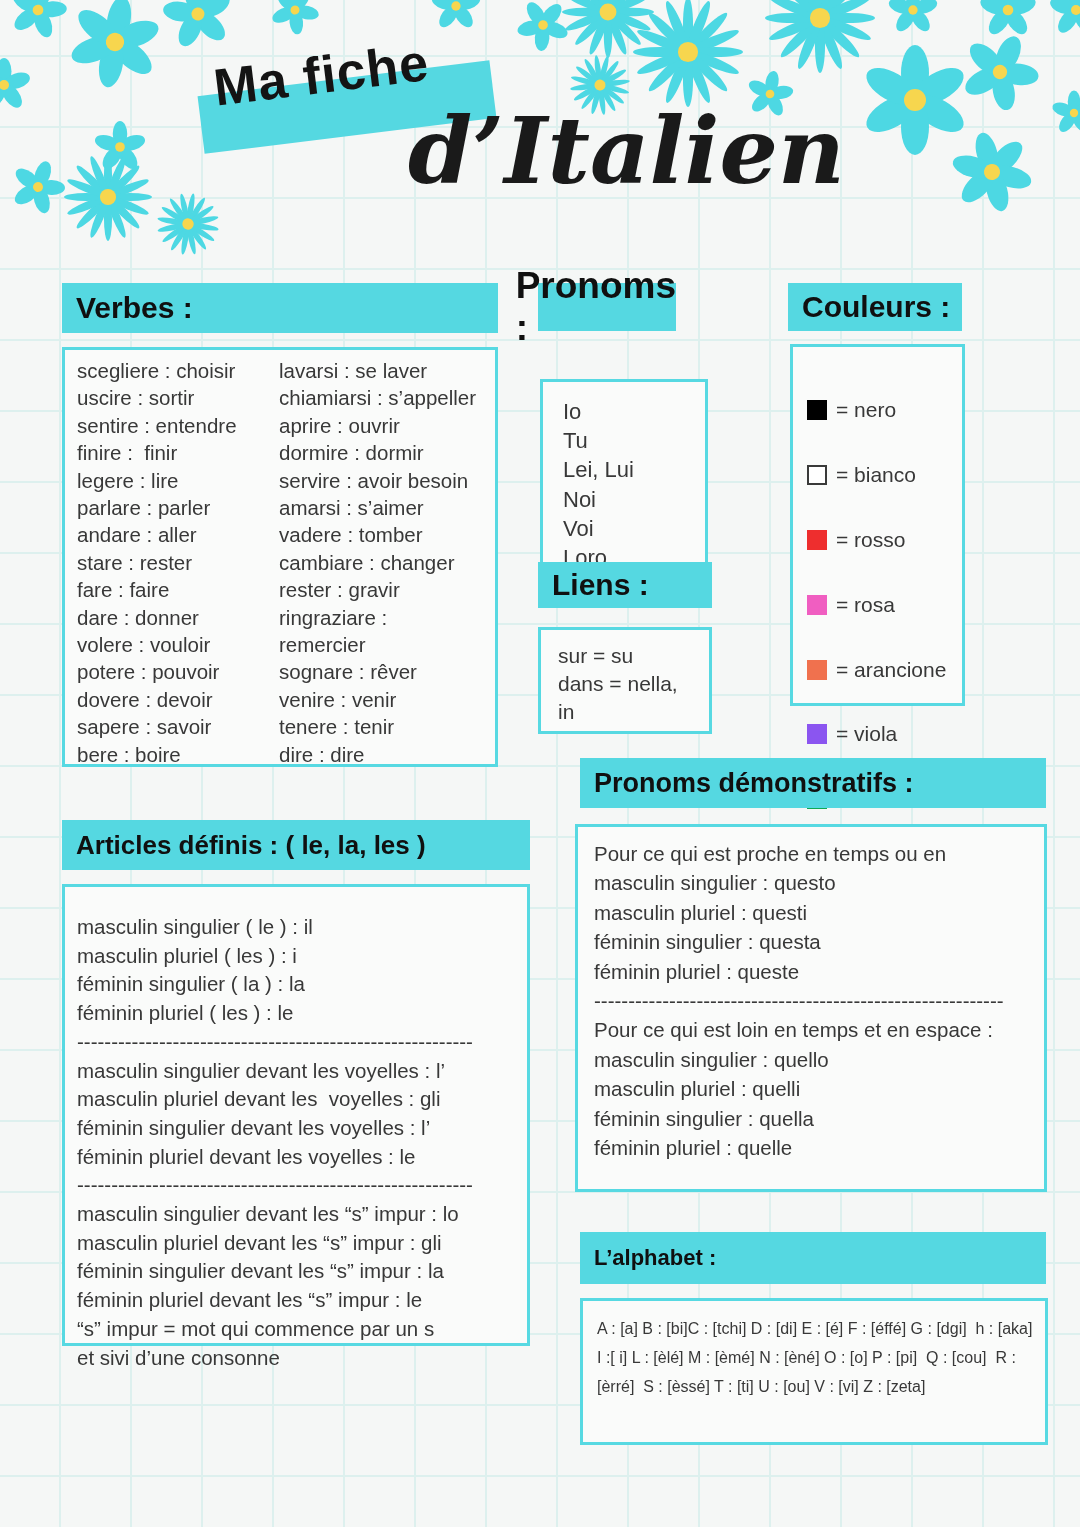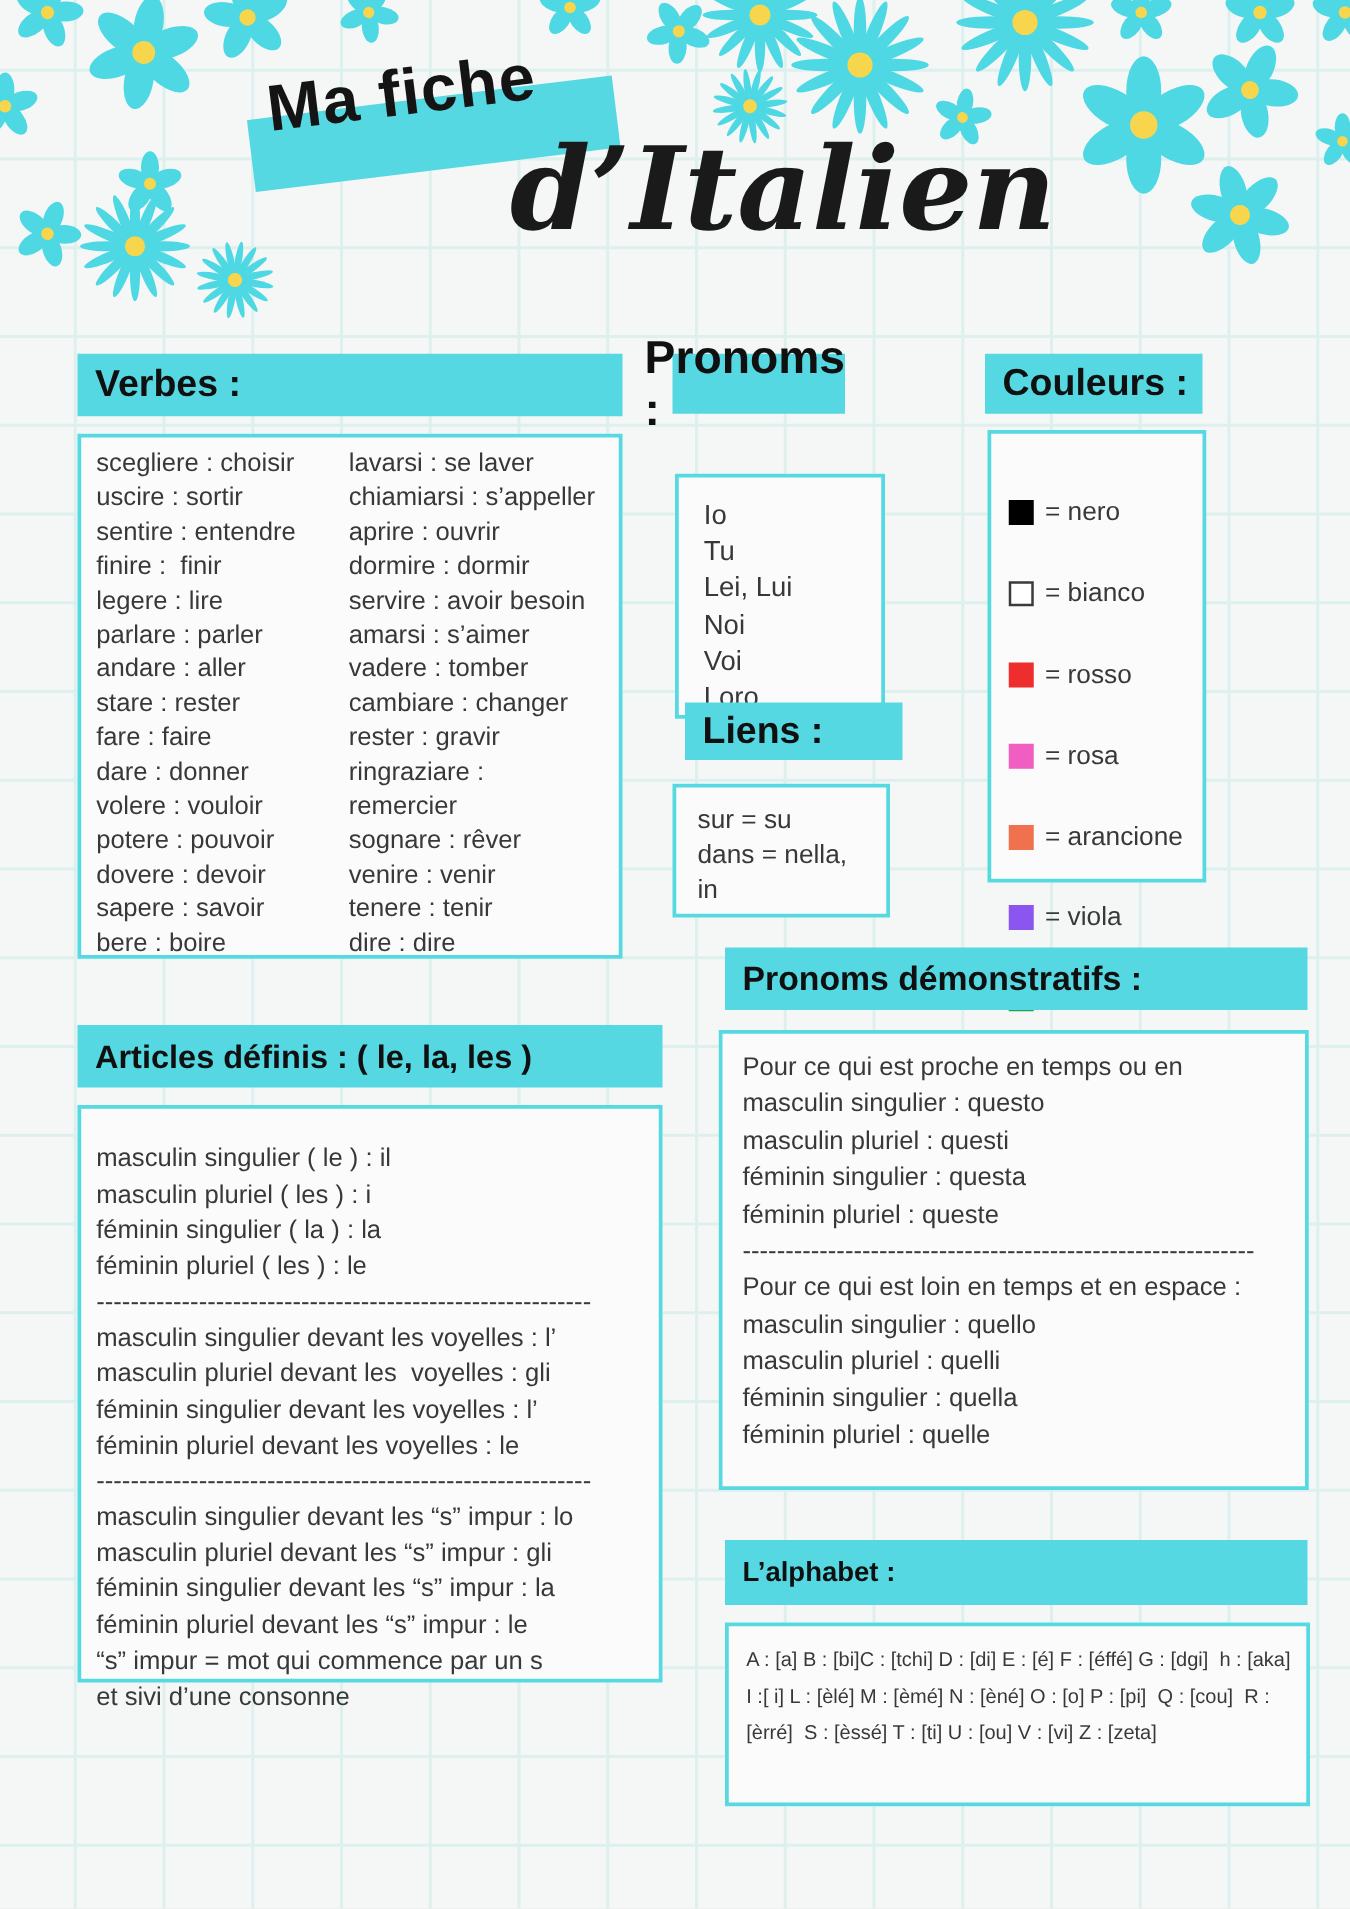--- a/index.html
+++ b/index.html
@@ -56,7 +56,7 @@
   .crow{display:flex;align-items:center;height:28.8px;gap:9px;margin-top:36px;}
   .swatch{width:20px;height:20px;flex:0 0 20px;border:2px solid transparent;}
   
-  .h-liens{left:538px;top:562px;width:174px;height:46px;font-size:30px;margin-left:10px;}
+  .h-liens{left:538px;top:562px;width:174px;height:46px;font-size:30px;}
   .b-liens{left:538px;top:627px;width:174px;height:107px;padding:12px 0 0 17px;font-size:21px;}
   .b-liens .line{line-height:28px;}
   

